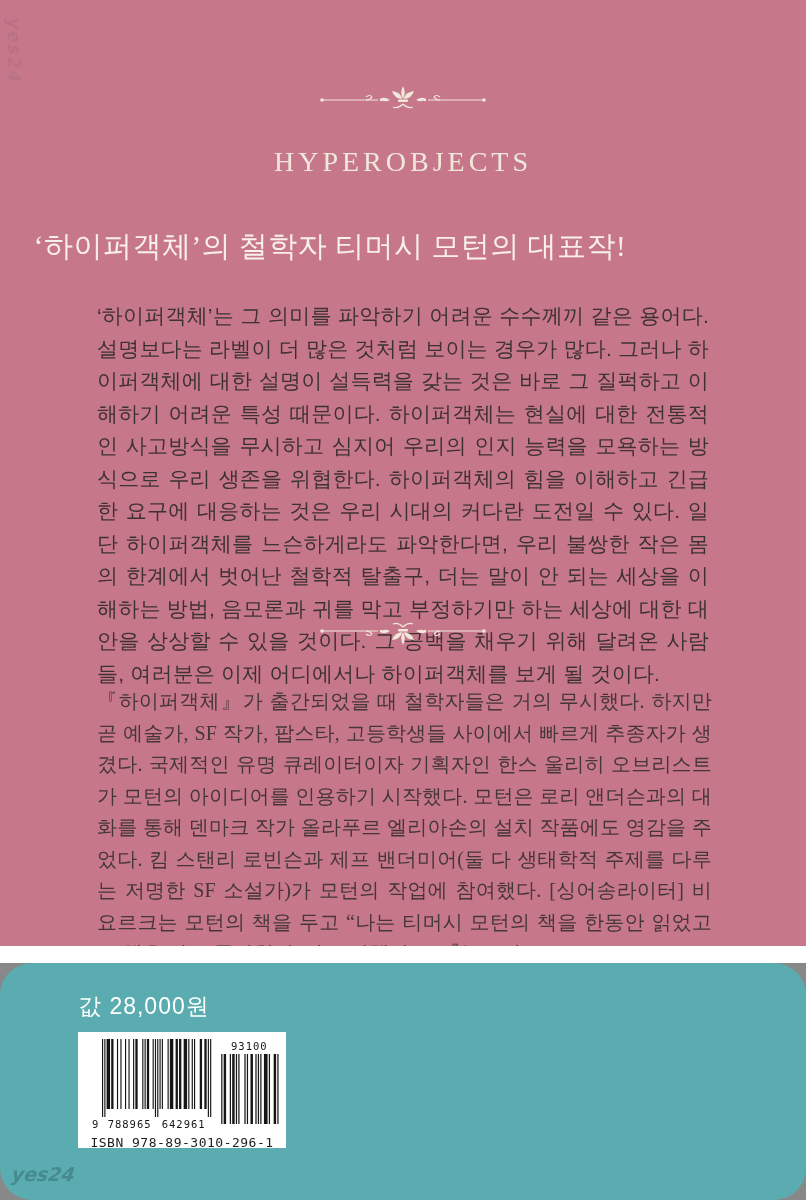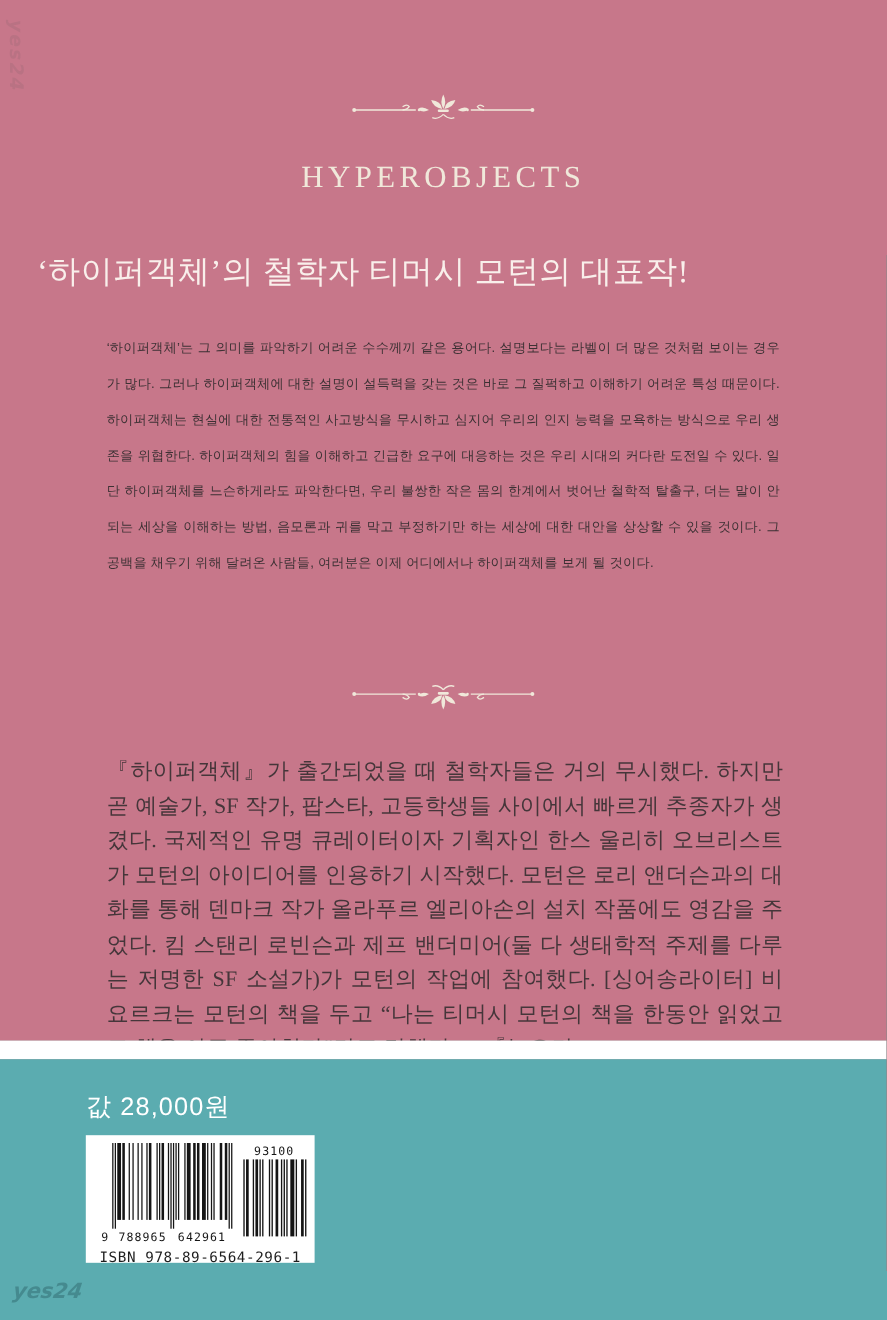--- a/index.html
+++ b/index.html
@@ -20,7 +20,7 @@
             font-family:"Liberation Serif",serif;font-weight:normal;font-size:29px;
             color:#F9EFEB;letter-spacing:0.5px;}
   .blurb{position:absolute;left:97px;top:300px;width:612px;margin:0;
-         font-size:12px;line-height:32.5px;color:#3D3134;text-align:justify;
+         font-size:21px;line-height:32.5px;color:#3D3134;text-align:justify;
          word-break:break-all;letter-spacing:0.2px;}
   .review{position:absolute;left:97px;top:686px;width:615px;margin:0;
           font-family:"Liberation Serif",serif;font-size:20px;line-height:31.5px;

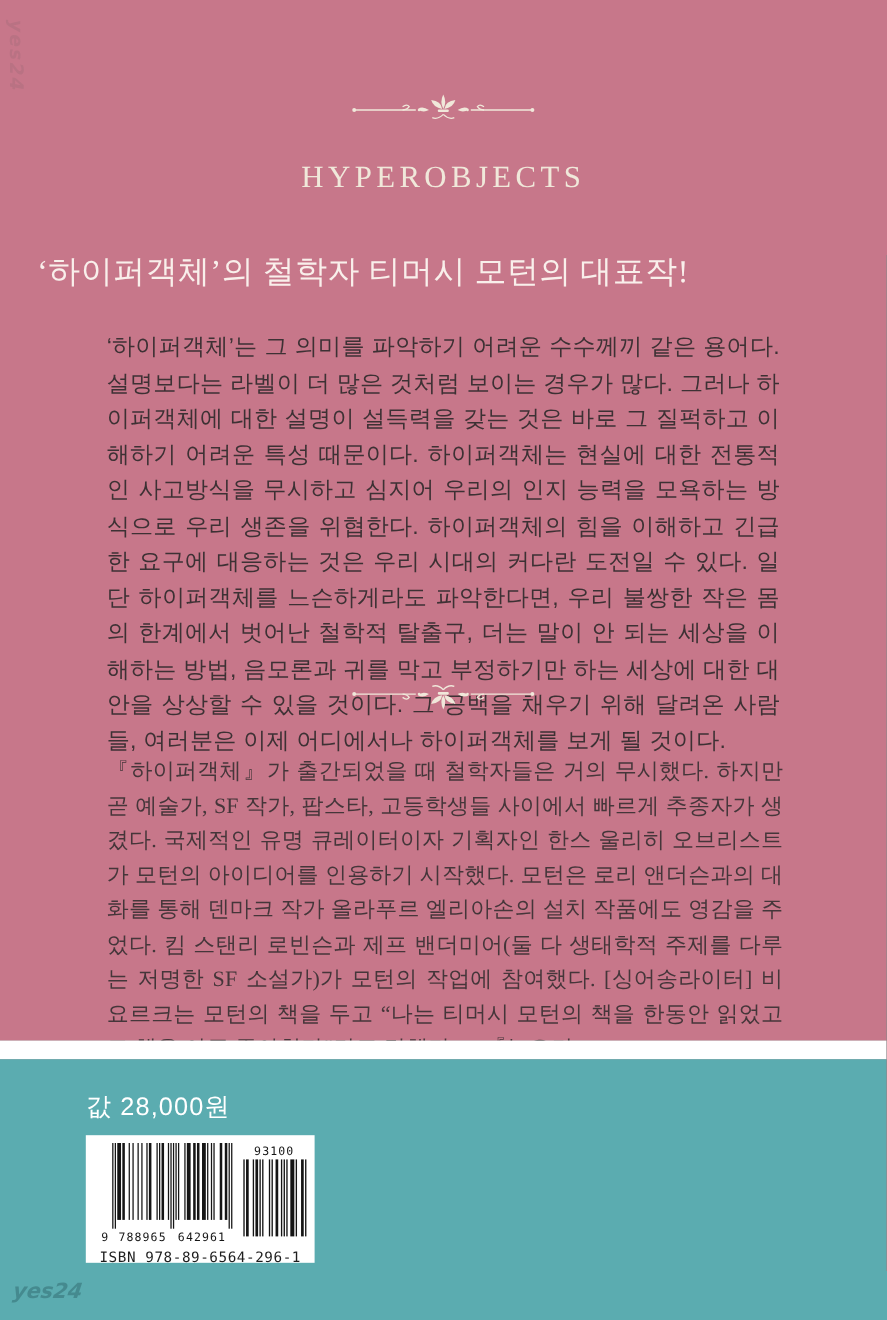--- a/index.html
+++ b/index.html
@@ -28,7 +28,7 @@
   
   .divider-band{position:absolute;left:0;top:946px;width:806px;height:17px;background:#FFFFFF;}
   
-  .footer{position:absolute;left:0;top:963px;width:806px;height:237px;background:#5BACB0;}
+  .footer{position:absolute;left:0;top:963px;width:806px;height:237px;background:#5BACB0;border-radius:32px;}
   .price{position:absolute;left:78px;top:28px;font-size:23px;color:#FFFFFF;letter-spacing:1px;}
   .barcode-box{position:absolute;left:78px;top:69px;width:208px;height:116px;background:#FFFFFF;
                box-sizing:border-box;padding-top:7px;}

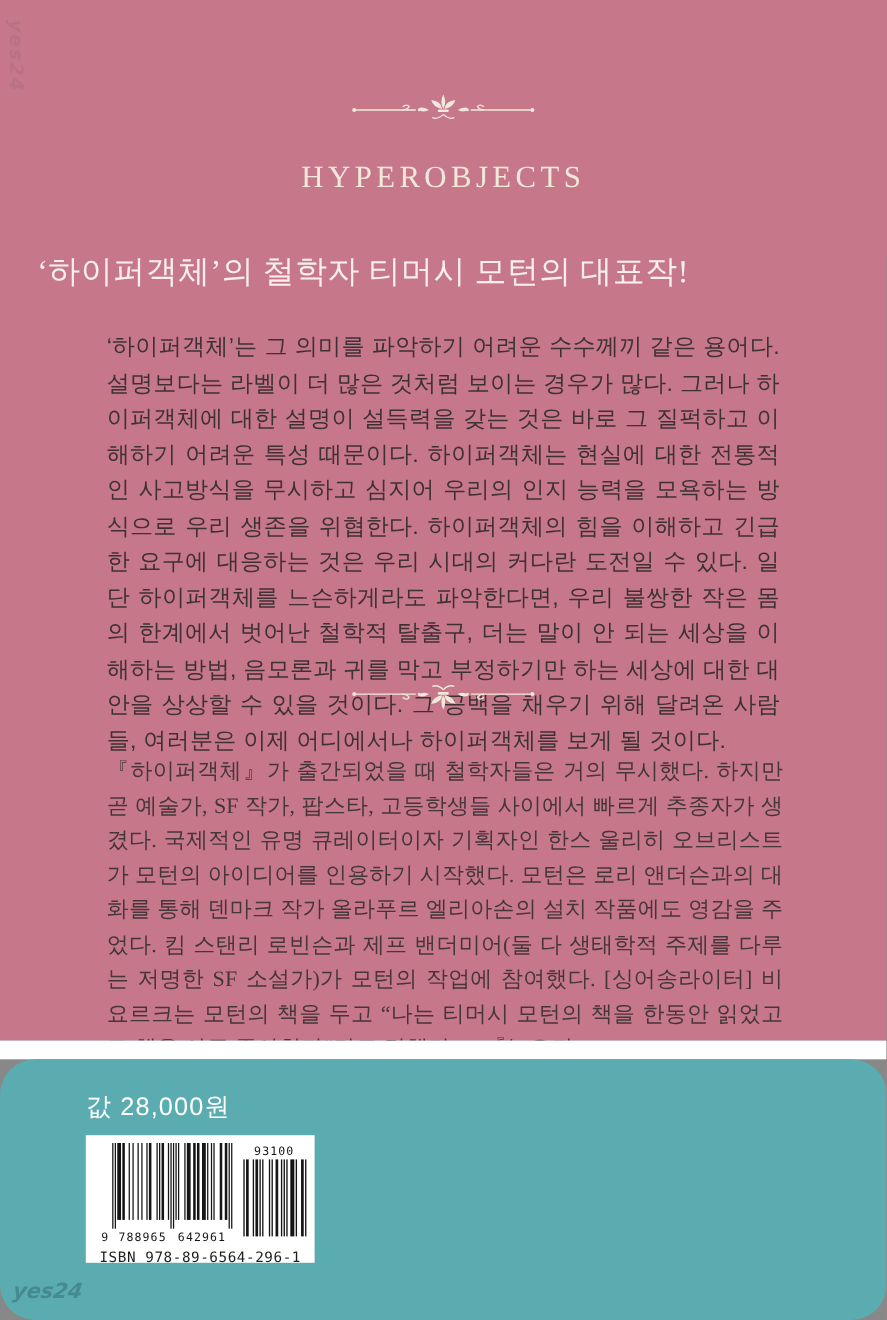--- a/index.html
+++ b/index.html
@@ -165,7 +165,7 @@
             </svg>
         </div>
       </div>
-      <div class="isbn-line">ISBN 978-89-6564-296-1</div>
+      <div class="isbn-line">ISBN 978-89-3010-296-1</div>
     </div>
 
     <div class="wm wm-bottom">yes24</div>

